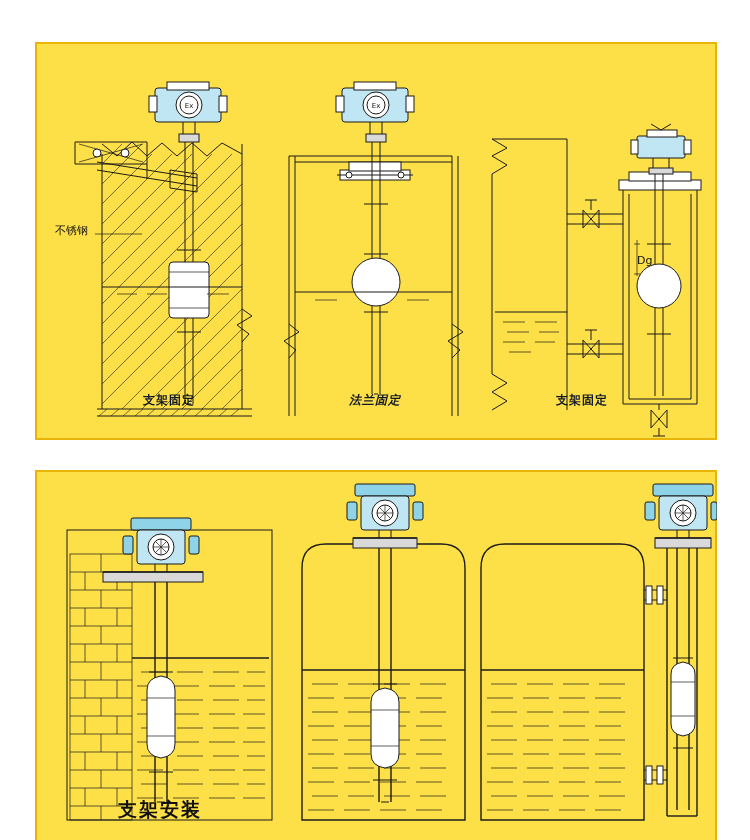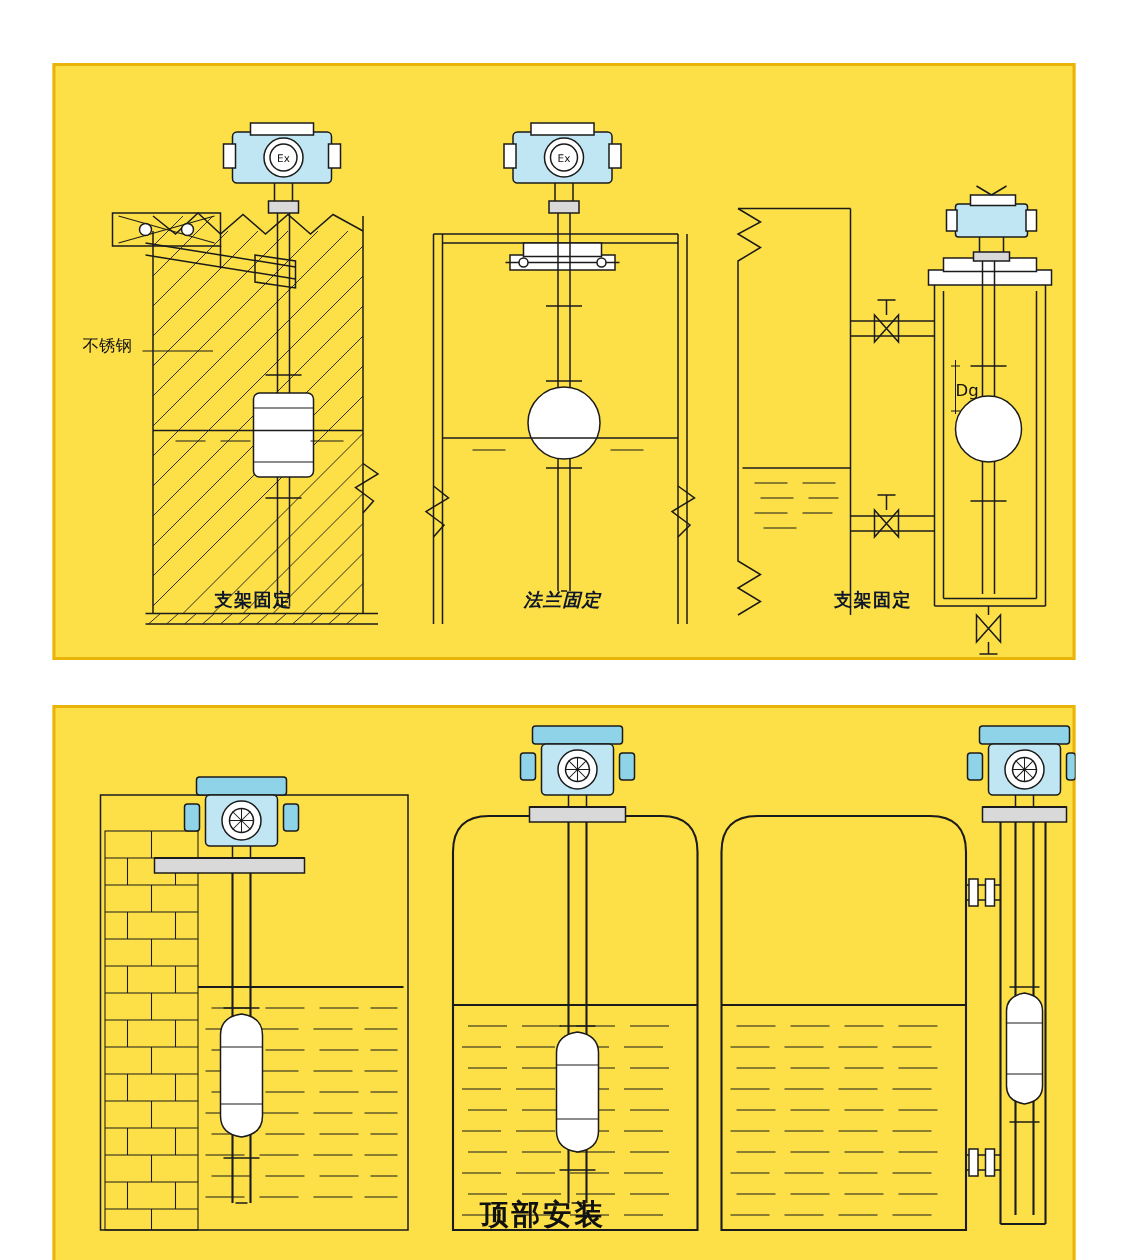--- a/index.html
+++ b/index.html
@@ -508,6 +508,7 @@
     </svg>
   </div>
 
+  <div class="cap cap-bot" style="left:60px;top:797px;width:200px;">支架安装</div>
   <div class="cap cap-bot" style="left:262px;top:797px;width:200px;">顶部安装</div>
 
 </div>

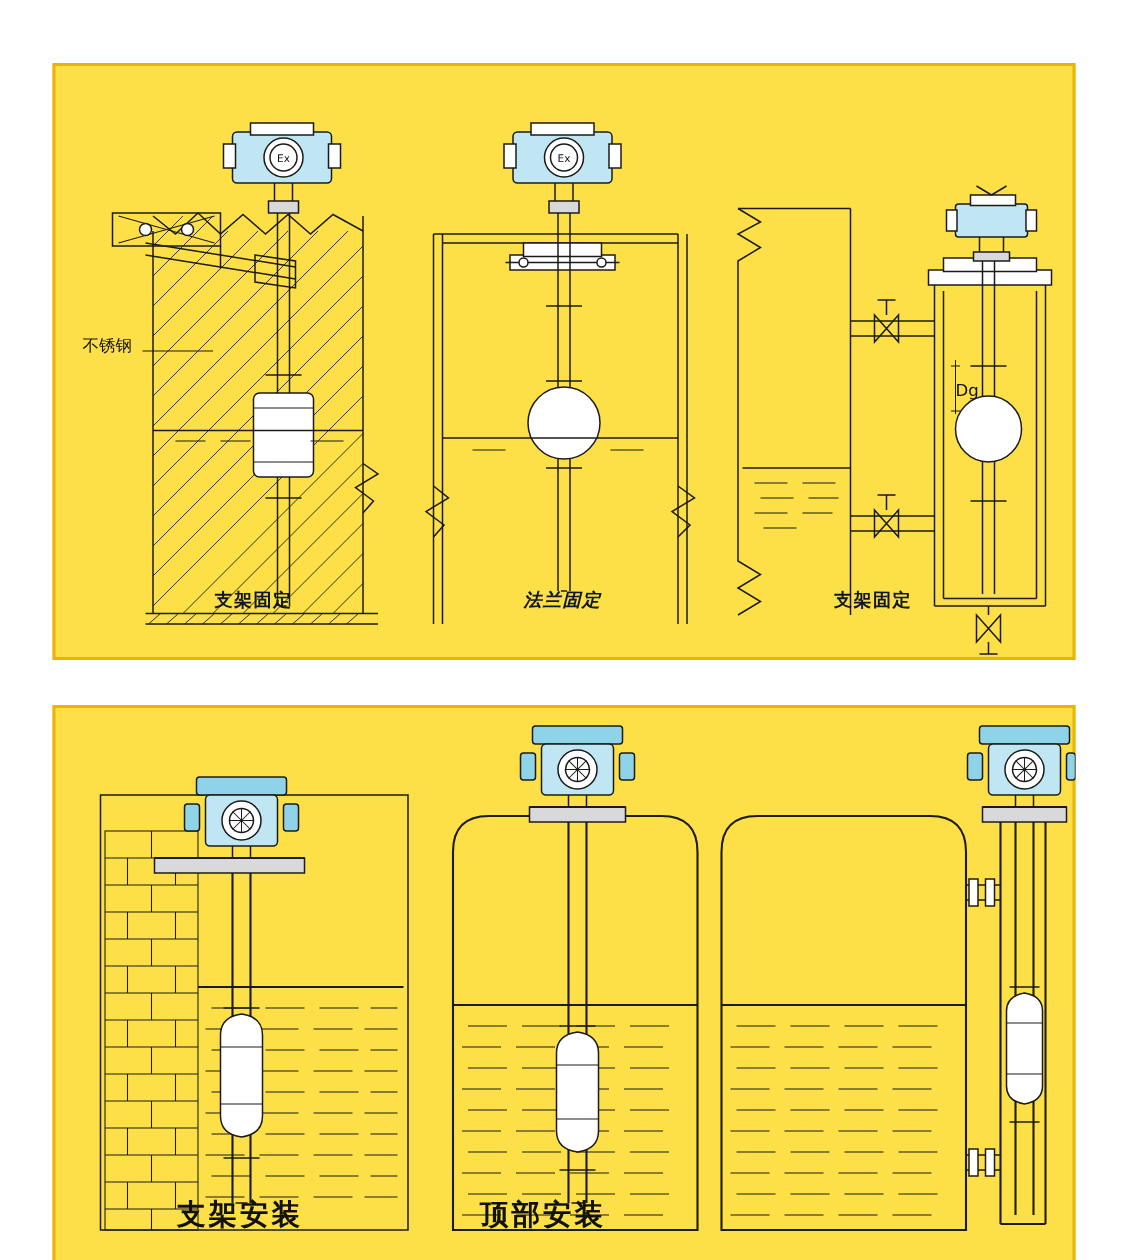--- a/index.html
+++ b/index.html
@@ -509,7 +509,6 @@
   </div>
 
   <div class="cap cap-bot" style="left:60px;top:797px;width:200px;">支架安装</div>
-  <div class="cap cap-bot" style="left:262px;top:797px;width:200px;">顶部安装</div>
 
 </div>
 

